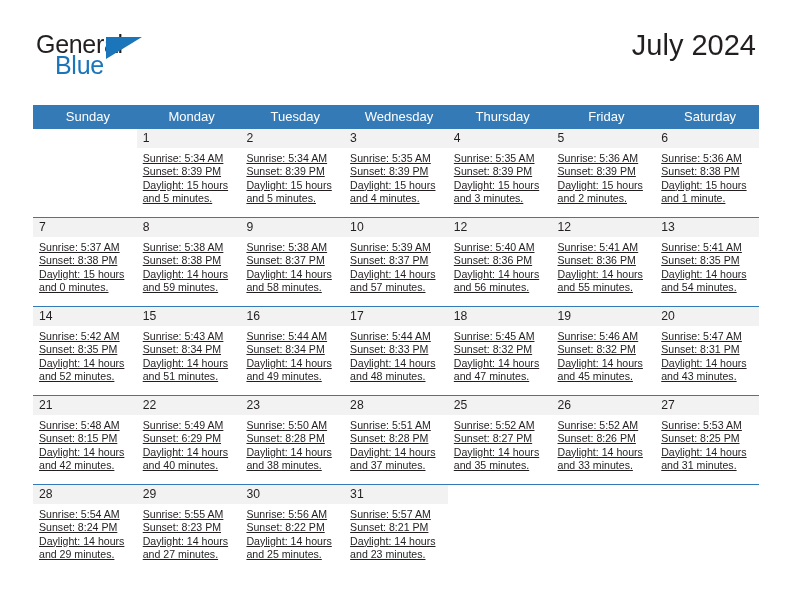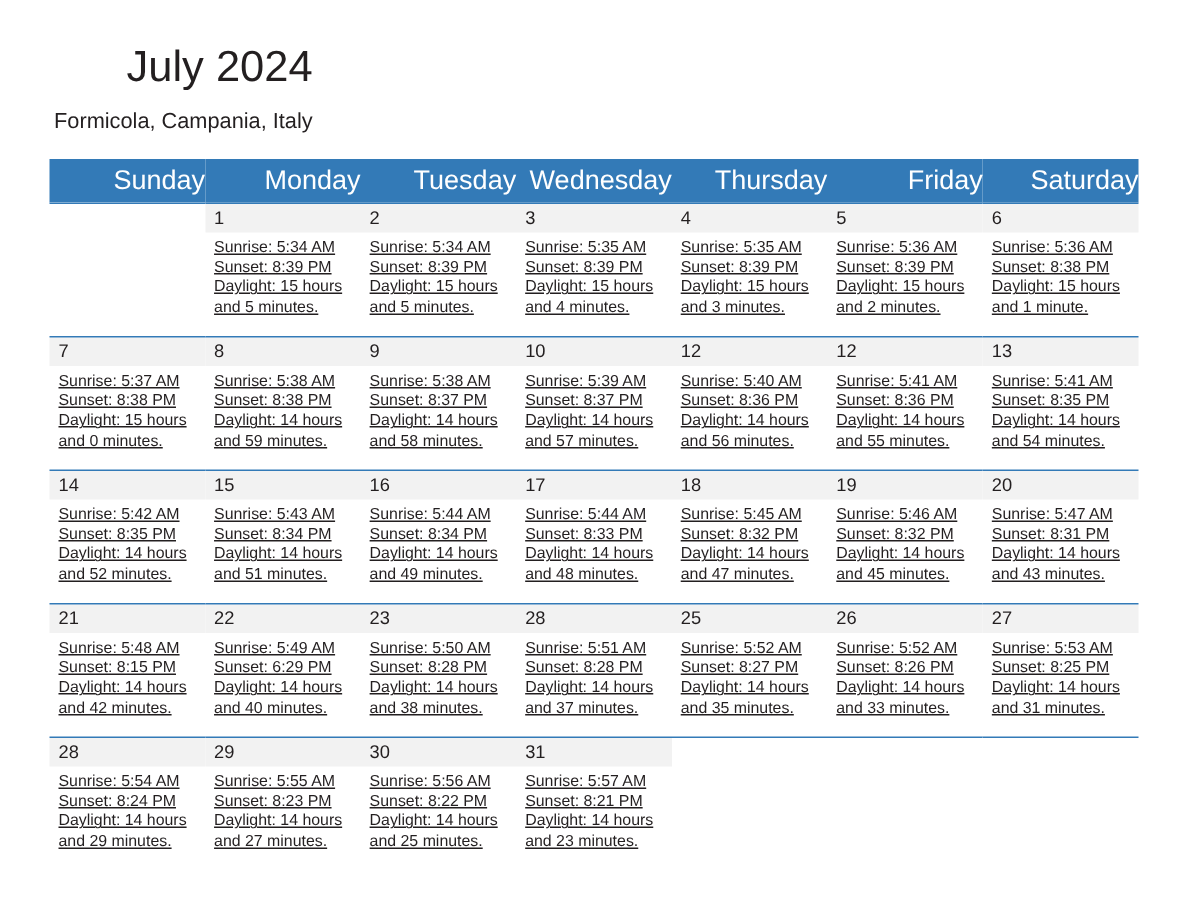--- a/index.html
+++ b/index.html
@@ -136,6 +136,11 @@
 <div class="page">
 
   <div class="top-bar">
+    <div class="logo">
+      <span class="logo-general">General</span>
+      <span class="logo-triangle"></span>
+      <span class="logo-blue">Blue</span>
+    </div>
     <div class="title-block">
       <h1 class="cal-title">July 2024</h1>
       <div class="cal-subtitle">Formicola, Campania, Italy</div>

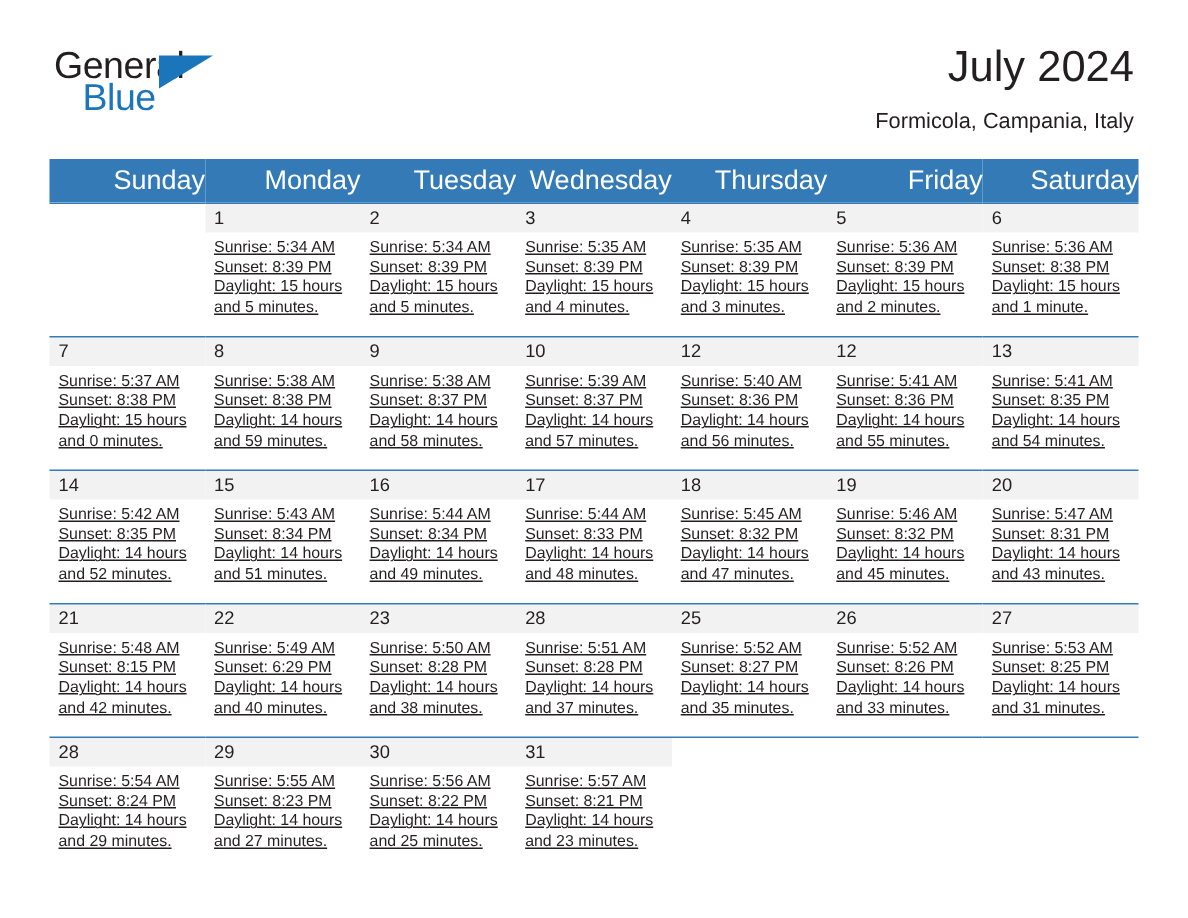--- a/index.html
+++ b/index.html
@@ -143,7 +143,6 @@
     </div>
     <div class="title-block">
       <h1 class="cal-title">July 2024</h1>
-      <div class="cal-subtitle">Formicola, Campania, Italy</div>
     </div>
   </div>
 

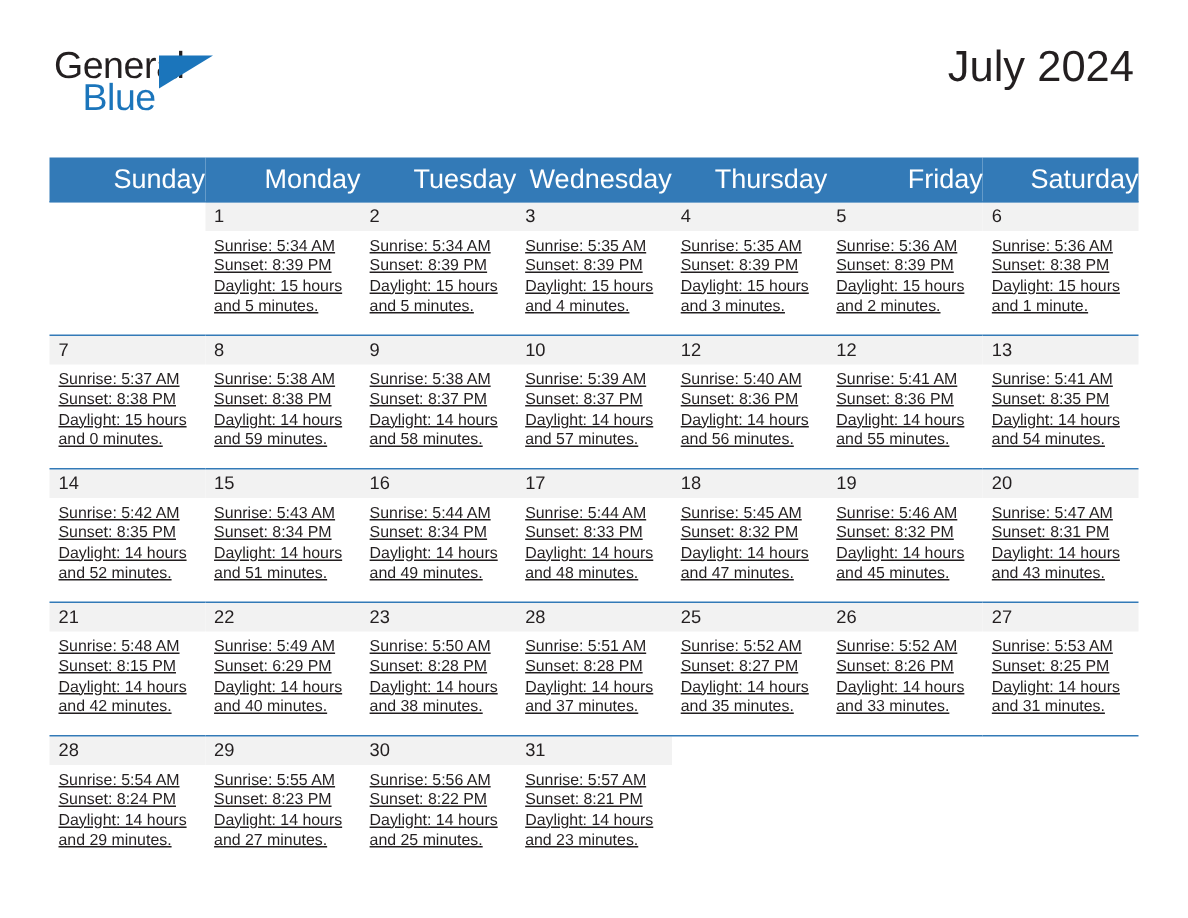--- a/index.html
+++ b/index.html
@@ -89,8 +89,8 @@
     background: #337ab7;
     color: #ffffff;
     font-weight: normal;
-    font-size: 18px;
-    text-align: right;
+    font-size: 13px;
+    text-align: center;
     padding: 4px 0 4px 6px;
     height: 13px;
     border: none;

